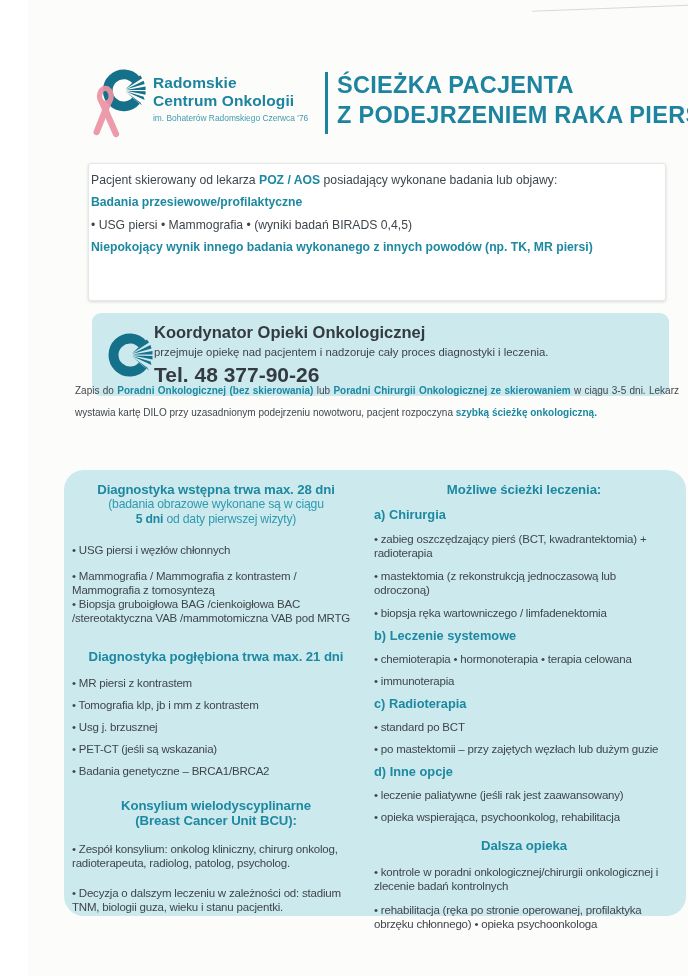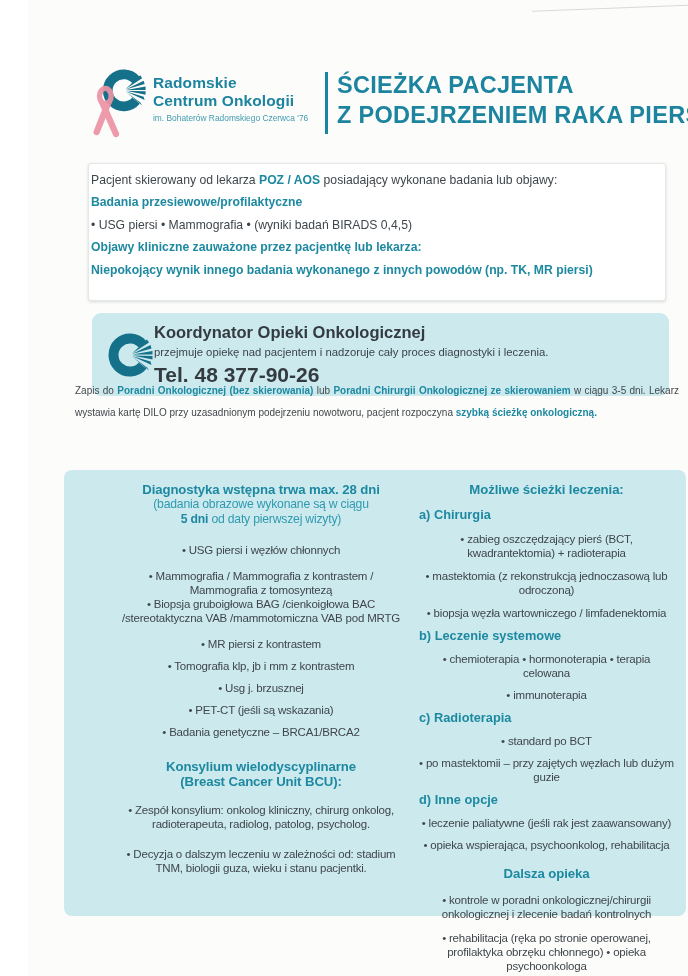--- a/index.html
+++ b/index.html
@@ -107,7 +107,6 @@
     <p><span>Pacjent skierowany od lekarza </span><span class="accent">POZ / AOS</span><span> posiadający wykonane badania lub objawy:</span></p>
     <p class="accent">Badania przesiewowe/profilaktyczne</p>
     <p>• USG piersi • Mammografia • (wyniki badań BIRADS 0,4,5)</p>
-    <p class="accent">Objawy kliniczne zauważone przez pacjentkę lub lekarza:</p>
     <p class="accent">Niepokojący wynik innego badania wykonanego z innych powodów (np. TK, MR piersi)</p>
   </div>
 

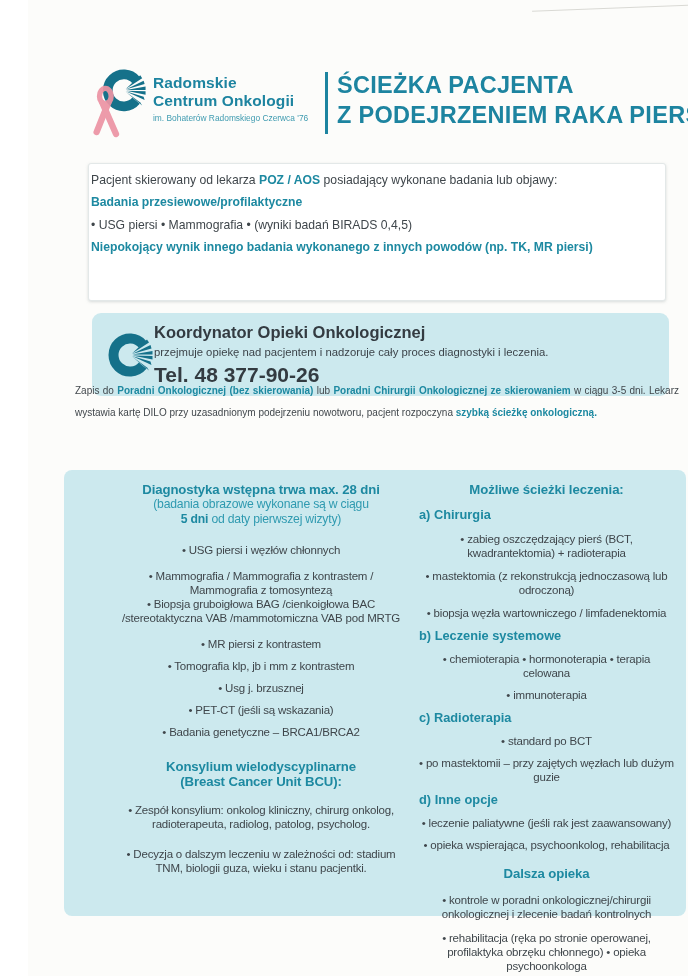--- a/index.html
+++ b/index.html
@@ -45,7 +45,7 @@
 
   
   .panel { position:absolute; top:470px; left:36px; width:622px; height:446px;
-    background:#cce9ee; border-radius:8px; display:flex;padding-left:45px; }
+    background:#cce9ee; border-radius:20px; display:flex; }
   .col { padding-top:12px; }
   .col-left  { width:300px; padding-left:8px;  padding-right:4px; }
   .col-right { flex:1;      padding-left:10px; padding-right:12px; }

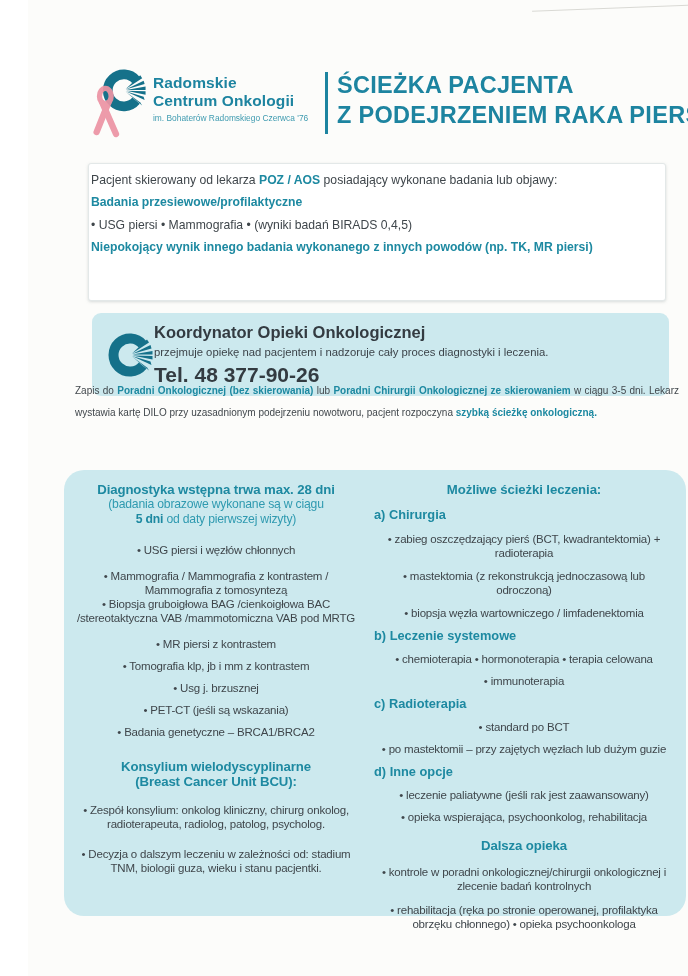--- a/index.html
+++ b/index.html
@@ -54,7 +54,7 @@
     text-align:center; letter-spacing:-0.1px; }
   .p-sub { color:#2f9ab0; font-size:12.2px; line-height:15px; text-align:center; letter-spacing:-0.2px; }
   .p-label { color:#1d89a1; font-weight:bold; font-size:12.8px; line-height:15px; }
-  .bullet { font-size:11.5px; line-height:14px; letter-spacing:-0.2px; color:#3f464b;text-align:center; }
+  .bullet { font-size:11.5px; line-height:14px; letter-spacing:-0.2px; color:#3f464b; }
 
   .mt0{margin-top:0} .mt8{margin-top:8px} .mt9{margin-top:9px} .mt10{margin-top:10px}
   .mt12{margin-top:12px} .mt14{margin-top:14px} .mt16{margin-top:16px} .mt20{margin-top:20px}

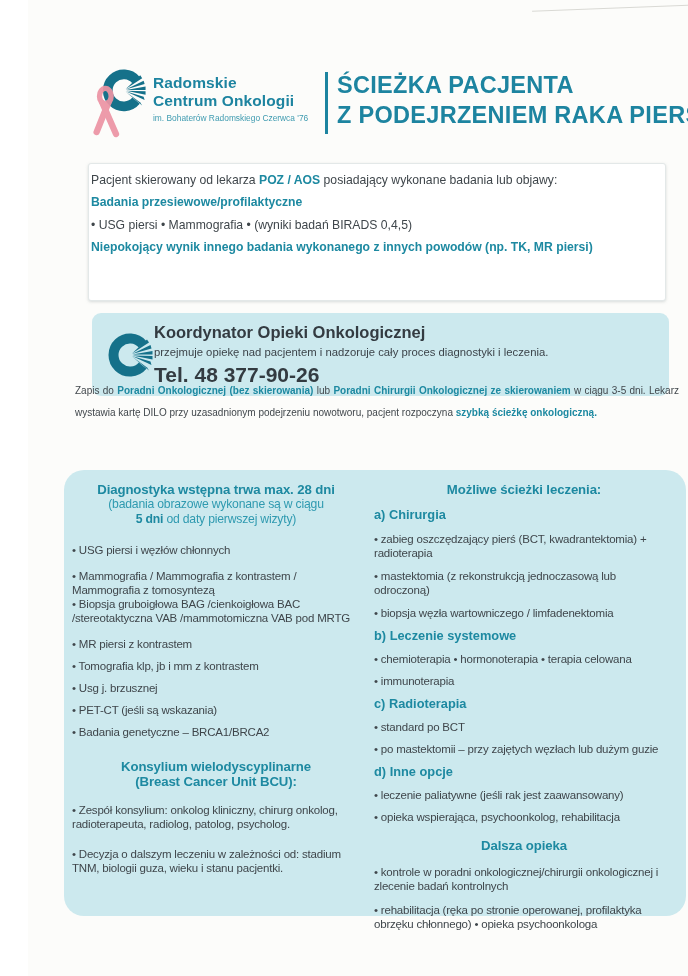--- a/index.html
+++ b/index.html
@@ -155,7 +155,7 @@
       <div class="p-label mt10">a) Chirurgia</div>
       <p class="bullet mt10">• zabieg oszczędzający pierś (BCT, kwadrantektomia) + radioterapia</p>
       <p class="bullet mt9">• mastektomia (z rekonstrukcją jednoczasową lub odroczoną)</p>
-      <p class="bullet mt9">• biopsja węzła wartowniczego / limfadenektomia</p>
+      <p class="bullet mt9">• biopsja ręka wartowniczego / limfadenektomia</p>
 
       <div class="p-label mt8">b) Leczenie systemowe</div>
       <p class="bullet mt9">• chemioterapia • hormonoterapia • terapia celowana</p>

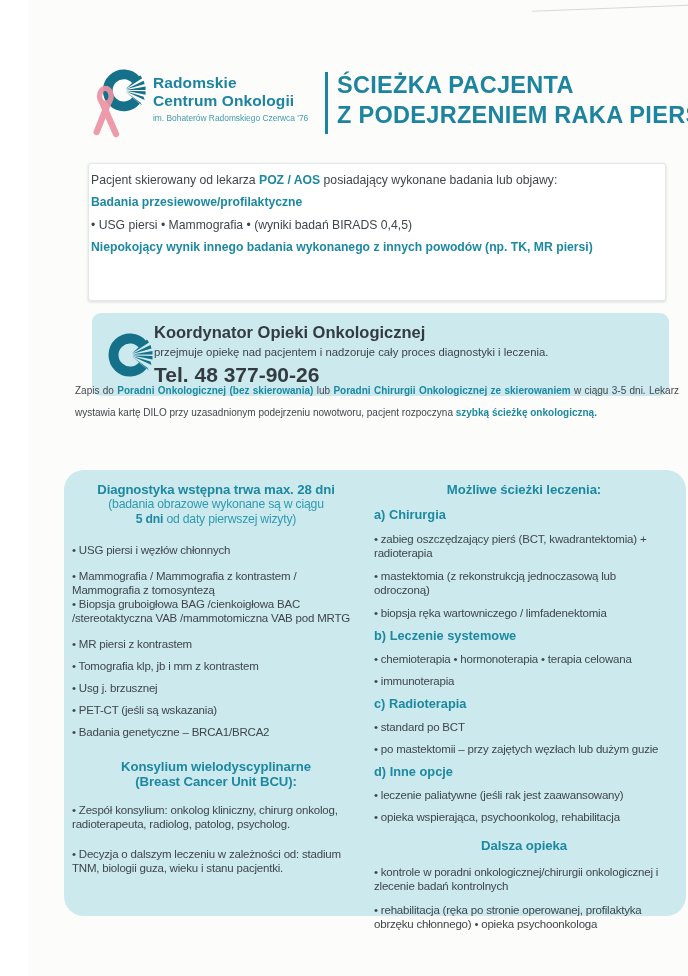--- a/index.html
+++ b/index.html
@@ -135,6 +135,7 @@
       <p class="bullet mt12">• Mammografia / Mammografia z kontrastem / Mammografia z tomosyntezą</p>
       <p class="bullet mt0">• Biopsja gruboigłowa BAG /cienkoigłowa BAC /stereotaktyczna VAB /mammotomiczna VAB pod MRTG</p>
 
+      <div class="p-head mt24">Diagnostyka pogłębiona trwa max. 21 dni</div>
       <p class="bullet mt12">• MR piersi z kontrastem</p>
       <p class="bullet mt8">• Tomografia klp, jb i mm z kontrastem</p>
       <p class="bullet mt8">• Usg j. brzusznej</p>

